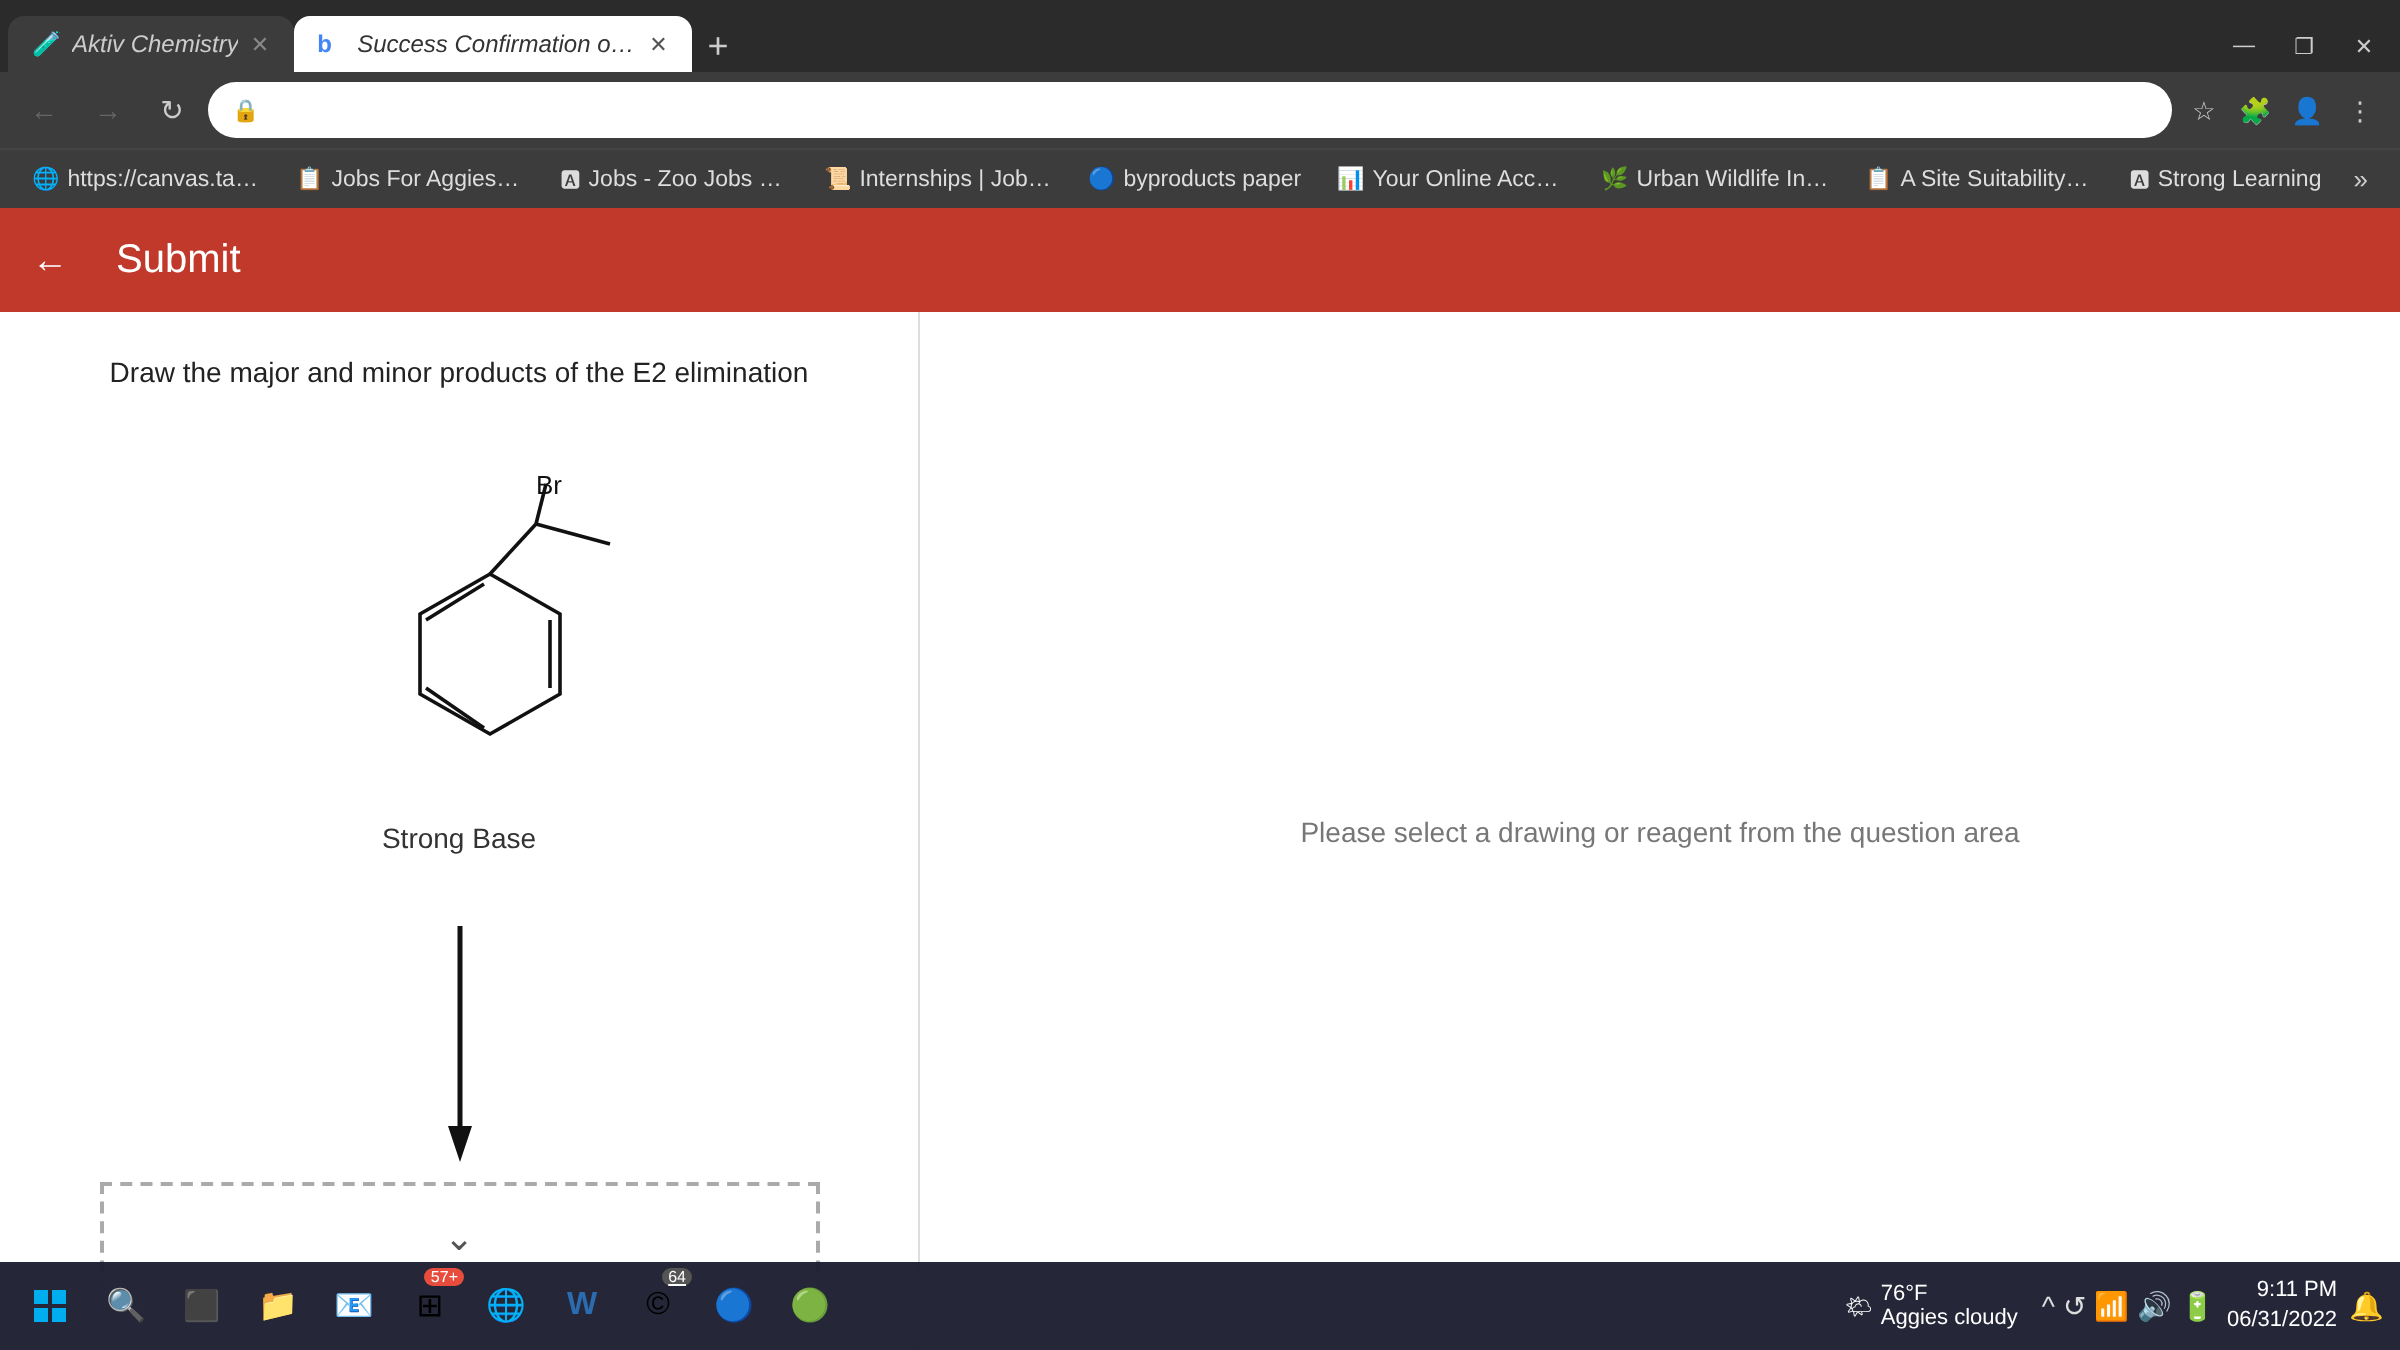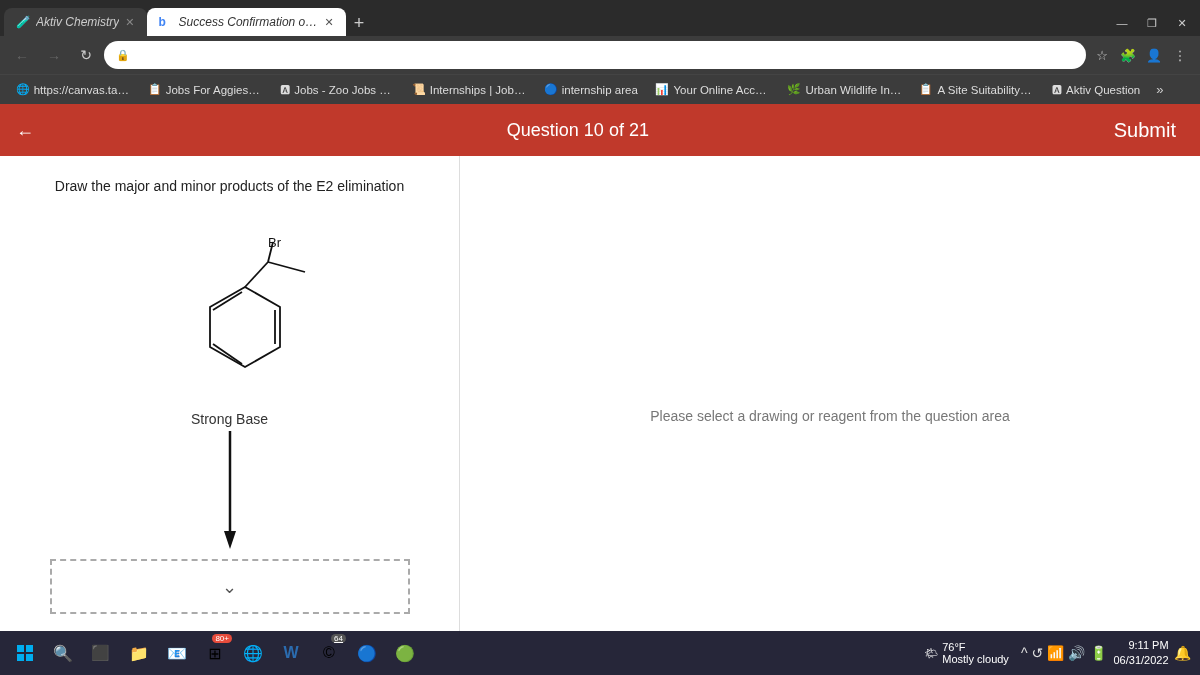--- a/index.html
+++ b/index.html
@@ -132,7 +132,7 @@
     </div>
     <div class="bookmark">
       <span class="bk-icon">🔵</span>
-      <span class="bk-label">internship area</span>
+      <span class="bk-label">byproducts paper</span>
     </div>
     <div class="bookmark">
       <span class="bk-icon">📊</span>

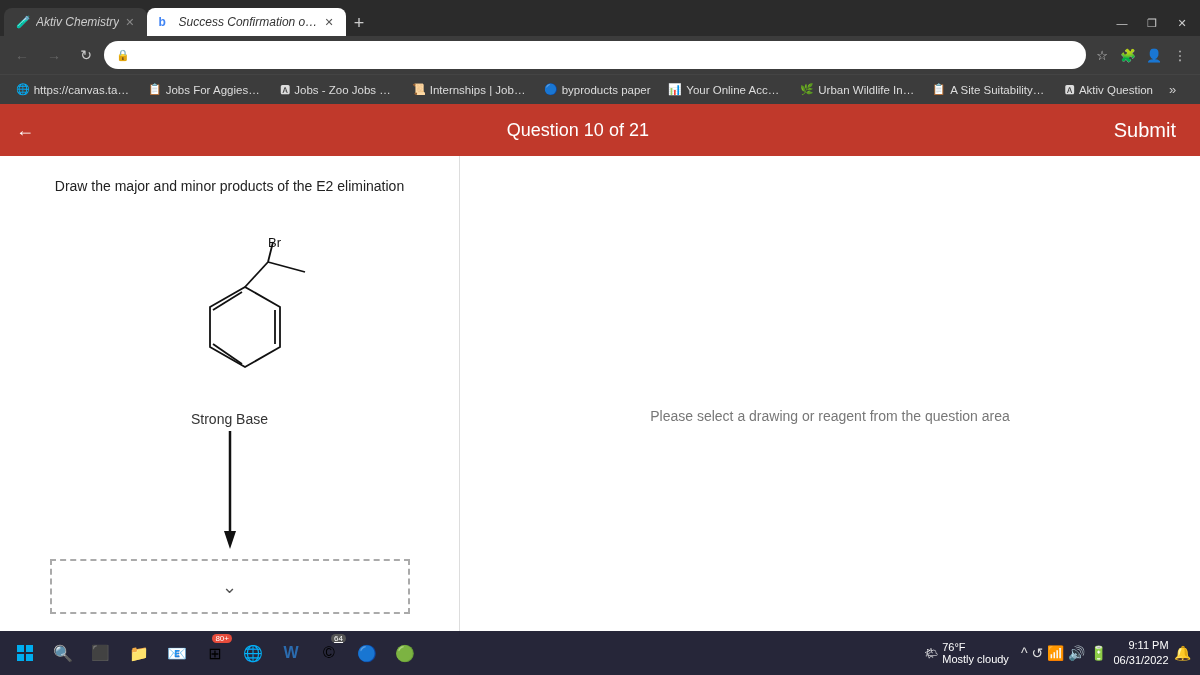--- a/index.html
+++ b/index.html
@@ -148,7 +148,7 @@
     </div>
     <div class="bookmark">
       <span class="bk-icon">🅰</span>
-      <span class="bk-label">Aktiv Question</span>
+      <span class="bk-label">Strong Learning</span>
     </div>
     <div class="bookmark-more">»</div>
   </div>

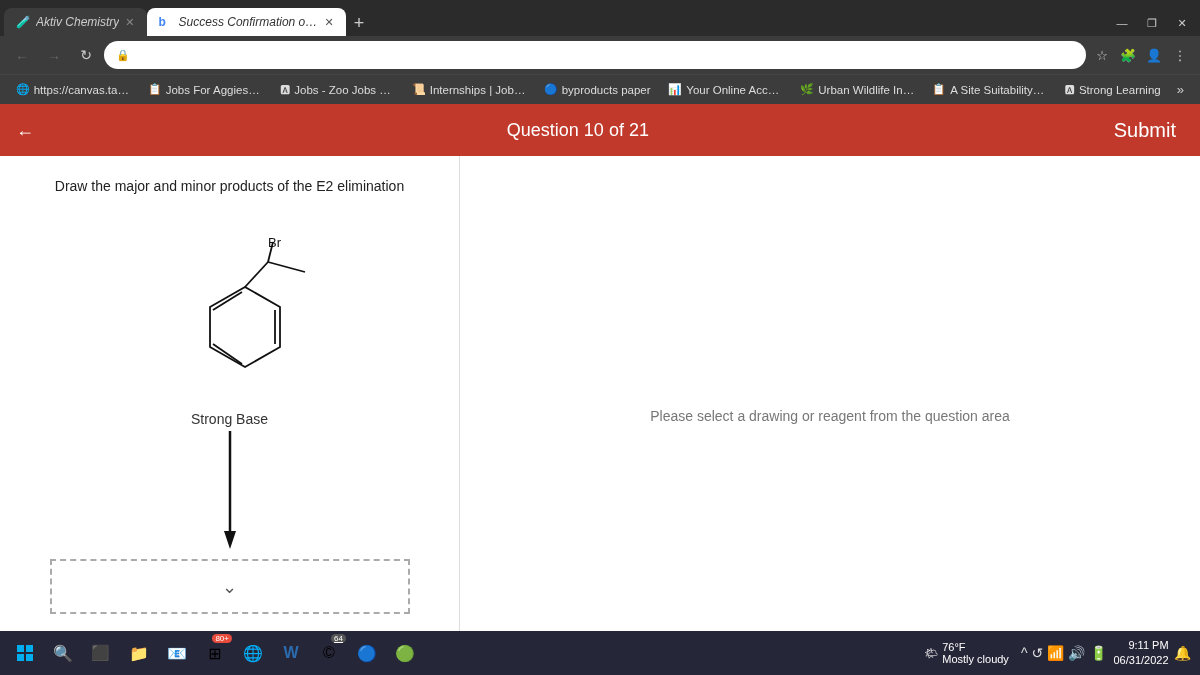--- a/index.html
+++ b/index.html
@@ -156,7 +156,6 @@
 
 <div class="page-header">
   <span class="back-btn">←</span>
-  <span class="question-title">Question 10 of 21</span>
   <button class="submit-btn">Submit</button>
 </div>
 

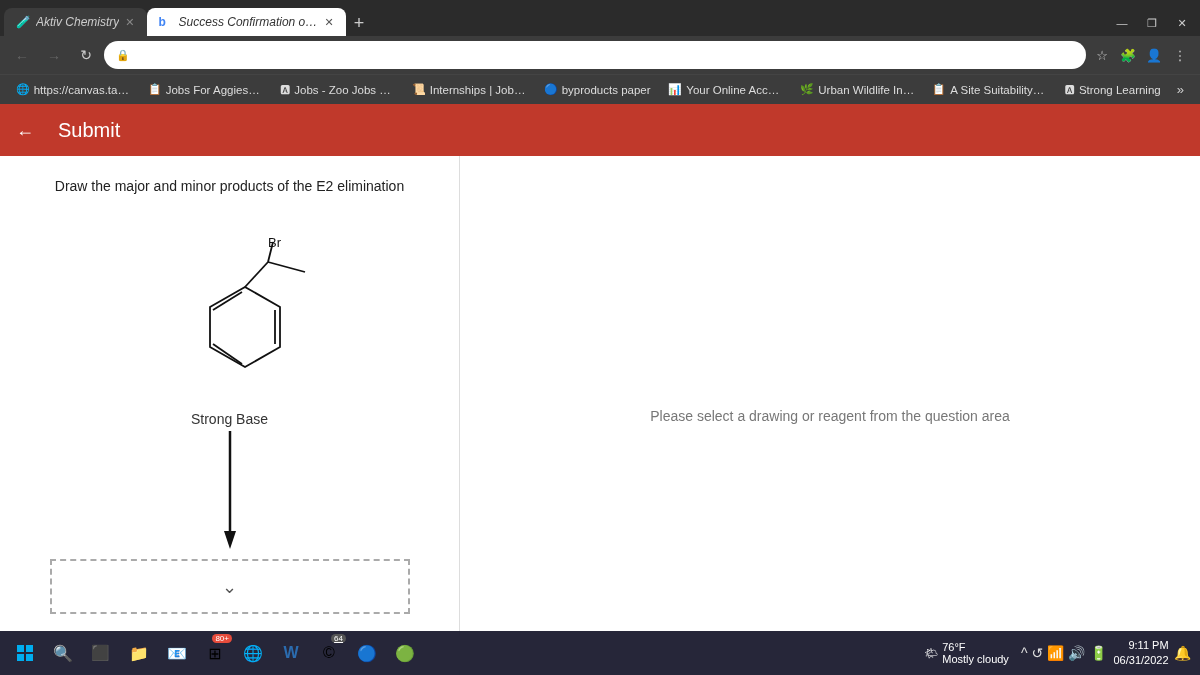--- a/index.html
+++ b/index.html
@@ -53,7 +53,7 @@
     
     .chem-drawing { display: flex; flex-direction: column; align-items: center; }
     .molecule-svg { margin-bottom: 0; }
-    .arrow-section { display: flex; flex-direction: column; align-items: center; margin: 4px 0; }
+    .arrow-section { display: flex; flex-direction: column; align-items: center; margin: 4px 0; gap: 32px; }
     .strong-base-label { font-size: 14px; color: #333; margin-bottom: 4px; }
     .answer-box { border: 2px dashed #aaa; width: 360px; height: 55px; display: flex; align-items: center; justify-content: center; margin-top: 4px; }
     .chevron-down { font-size: 18px; color: #555; }

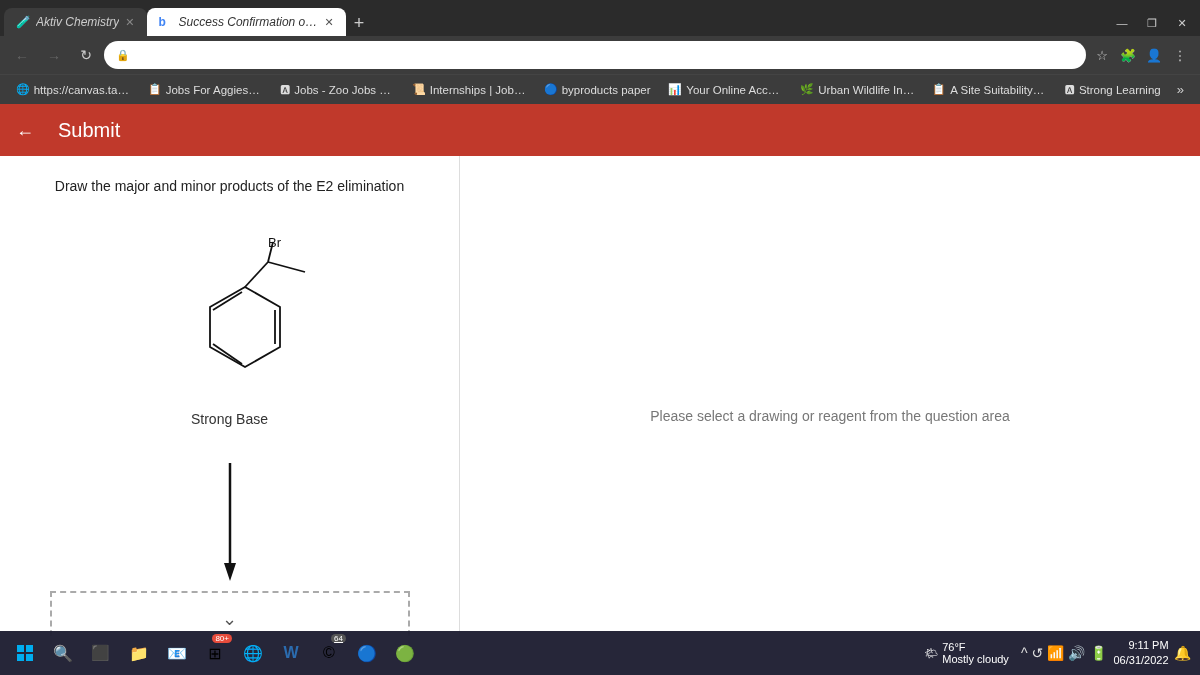--- a/index.html
+++ b/index.html
@@ -241,7 +241,7 @@
     <div class="taskbar-icon">
       <span style="font-size:16px;">⊞</span>
     </div>
-    <div style="position:absolute;top:-2px;right:0px;background:#e74c3c;color:white;font-size:8px;border-radius:9px;padding:0 3px;min-width:14px;text-align:center;">80+</div>
+    <div style="position:absolute;top:-2px;right:0px;background:#e74c3c;color:white;font-size:8px;border-radius:9px;padding:0 3px;min-width:14px;text-align:center;">57+</div>
   </div>
 
   <div class="taskbar-icon">

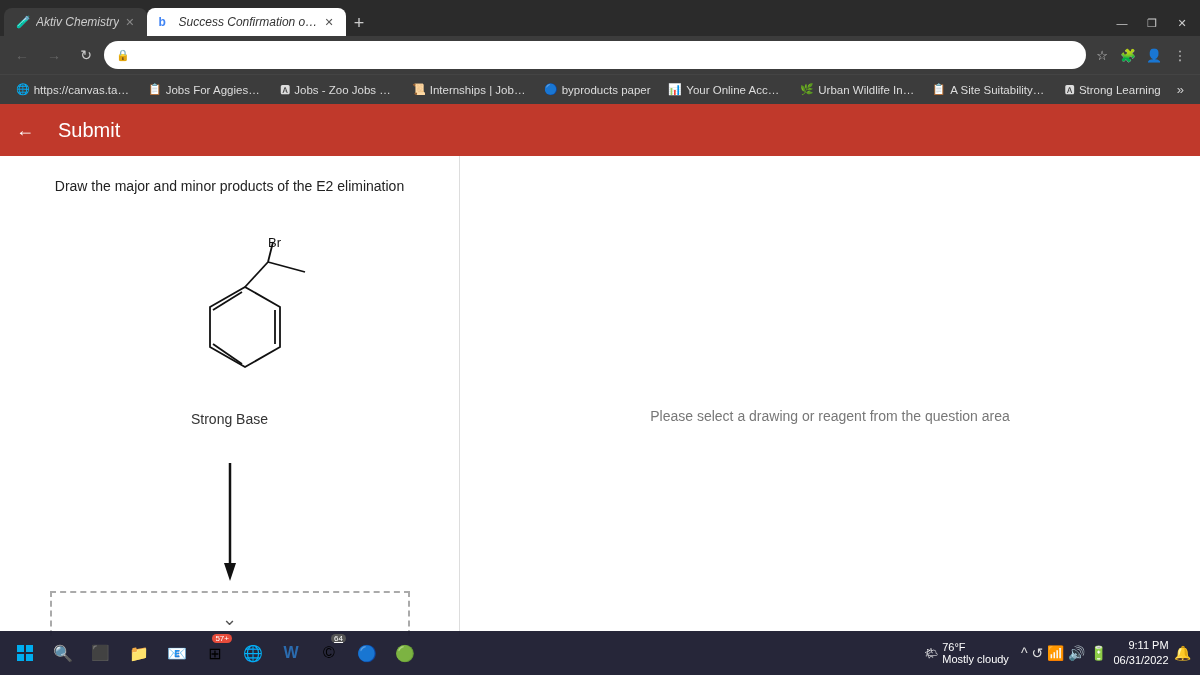--- a/index.html
+++ b/index.html
@@ -273,7 +273,7 @@
     <span>🌤</span>
     <div>
       <div>76°F</div>
-      <div>Mostly cloudy</div>
+      <div>Aggies cloudy</div>
     </div>
   </div>
 

